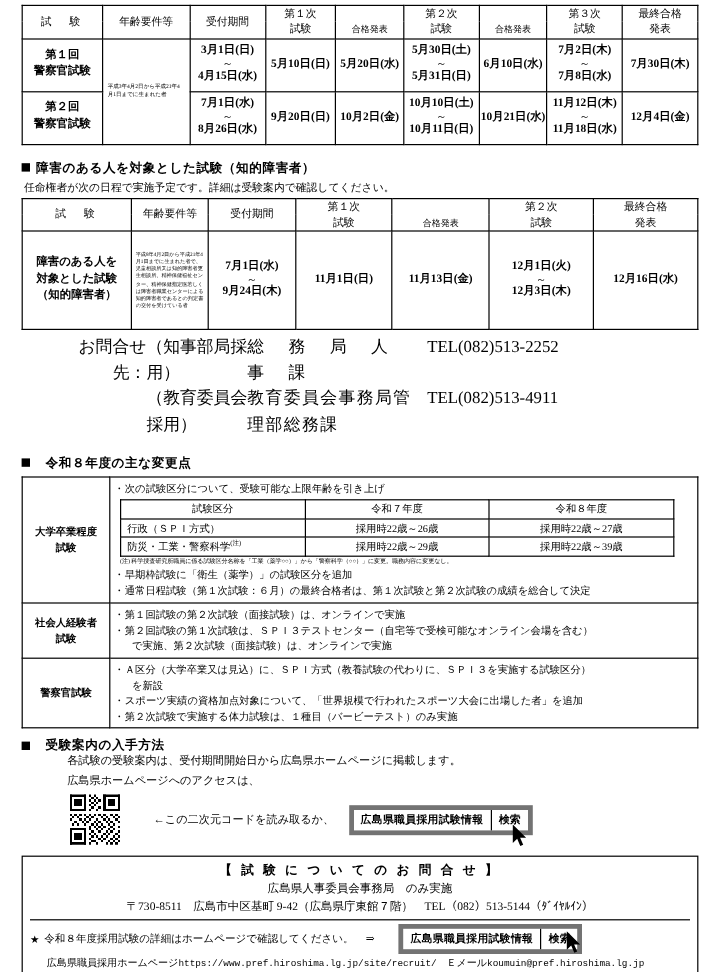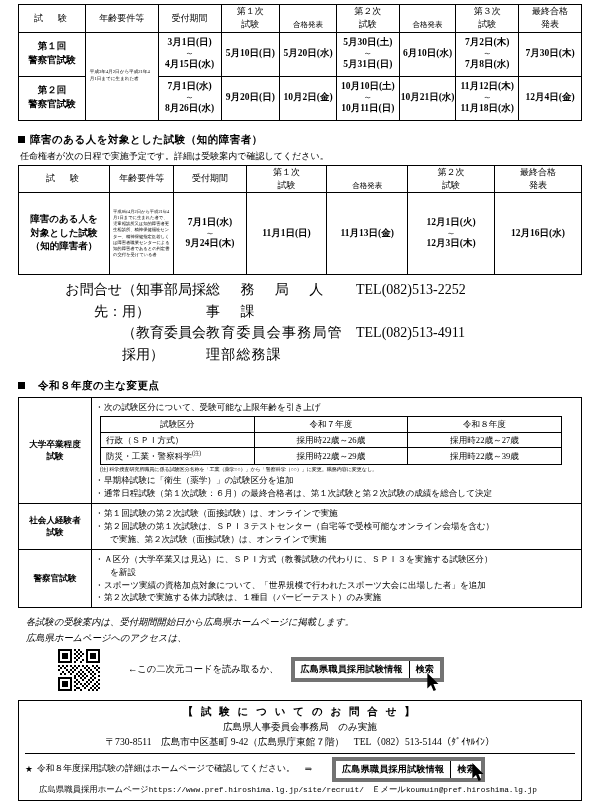--- a/index.html
+++ b/index.html
@@ -489,6 +489,10 @@
     </table>
 
   <div class="access-wrap">
+    <div class="sec-head">
+      <span class="bullet-sq"></span>
+      <span style="margin-left:8px;">受験案内の入手方法</span>
+    </div>
     <div class="access-line">各試験の受験案内は、受付期間開始日から広島県ホームページに掲載します。</div>
     <div class="access-line">広島県ホームページへのアクセスは、</div>
 

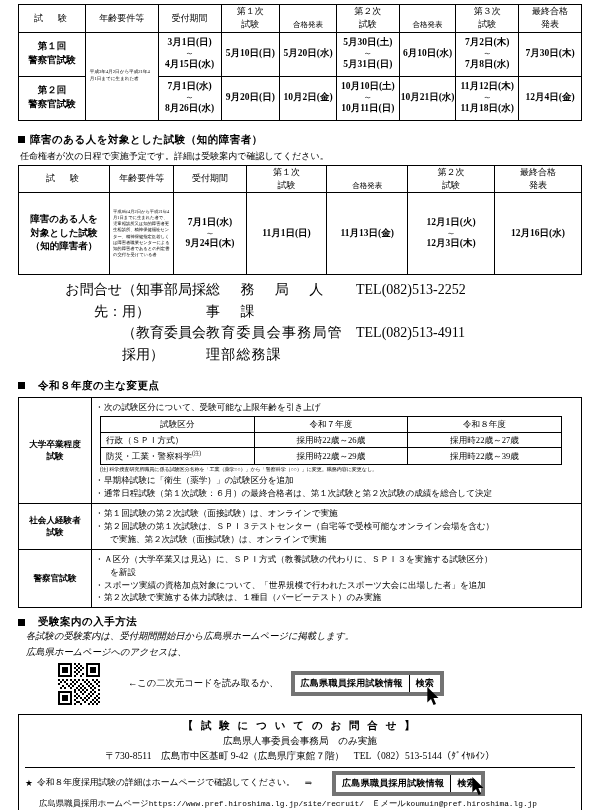--- a/index.html
+++ b/index.html
@@ -161,9 +161,8 @@
   .access-wrap { margin-top: 7px; }
   .access-line {
     font-size: 9.3px;
-    margin-left: 8px;
+    margin-left: 38px;
     line-height: 1.7;
-    font-style: italic;
   }
   .qr-row {
     display: flex;

